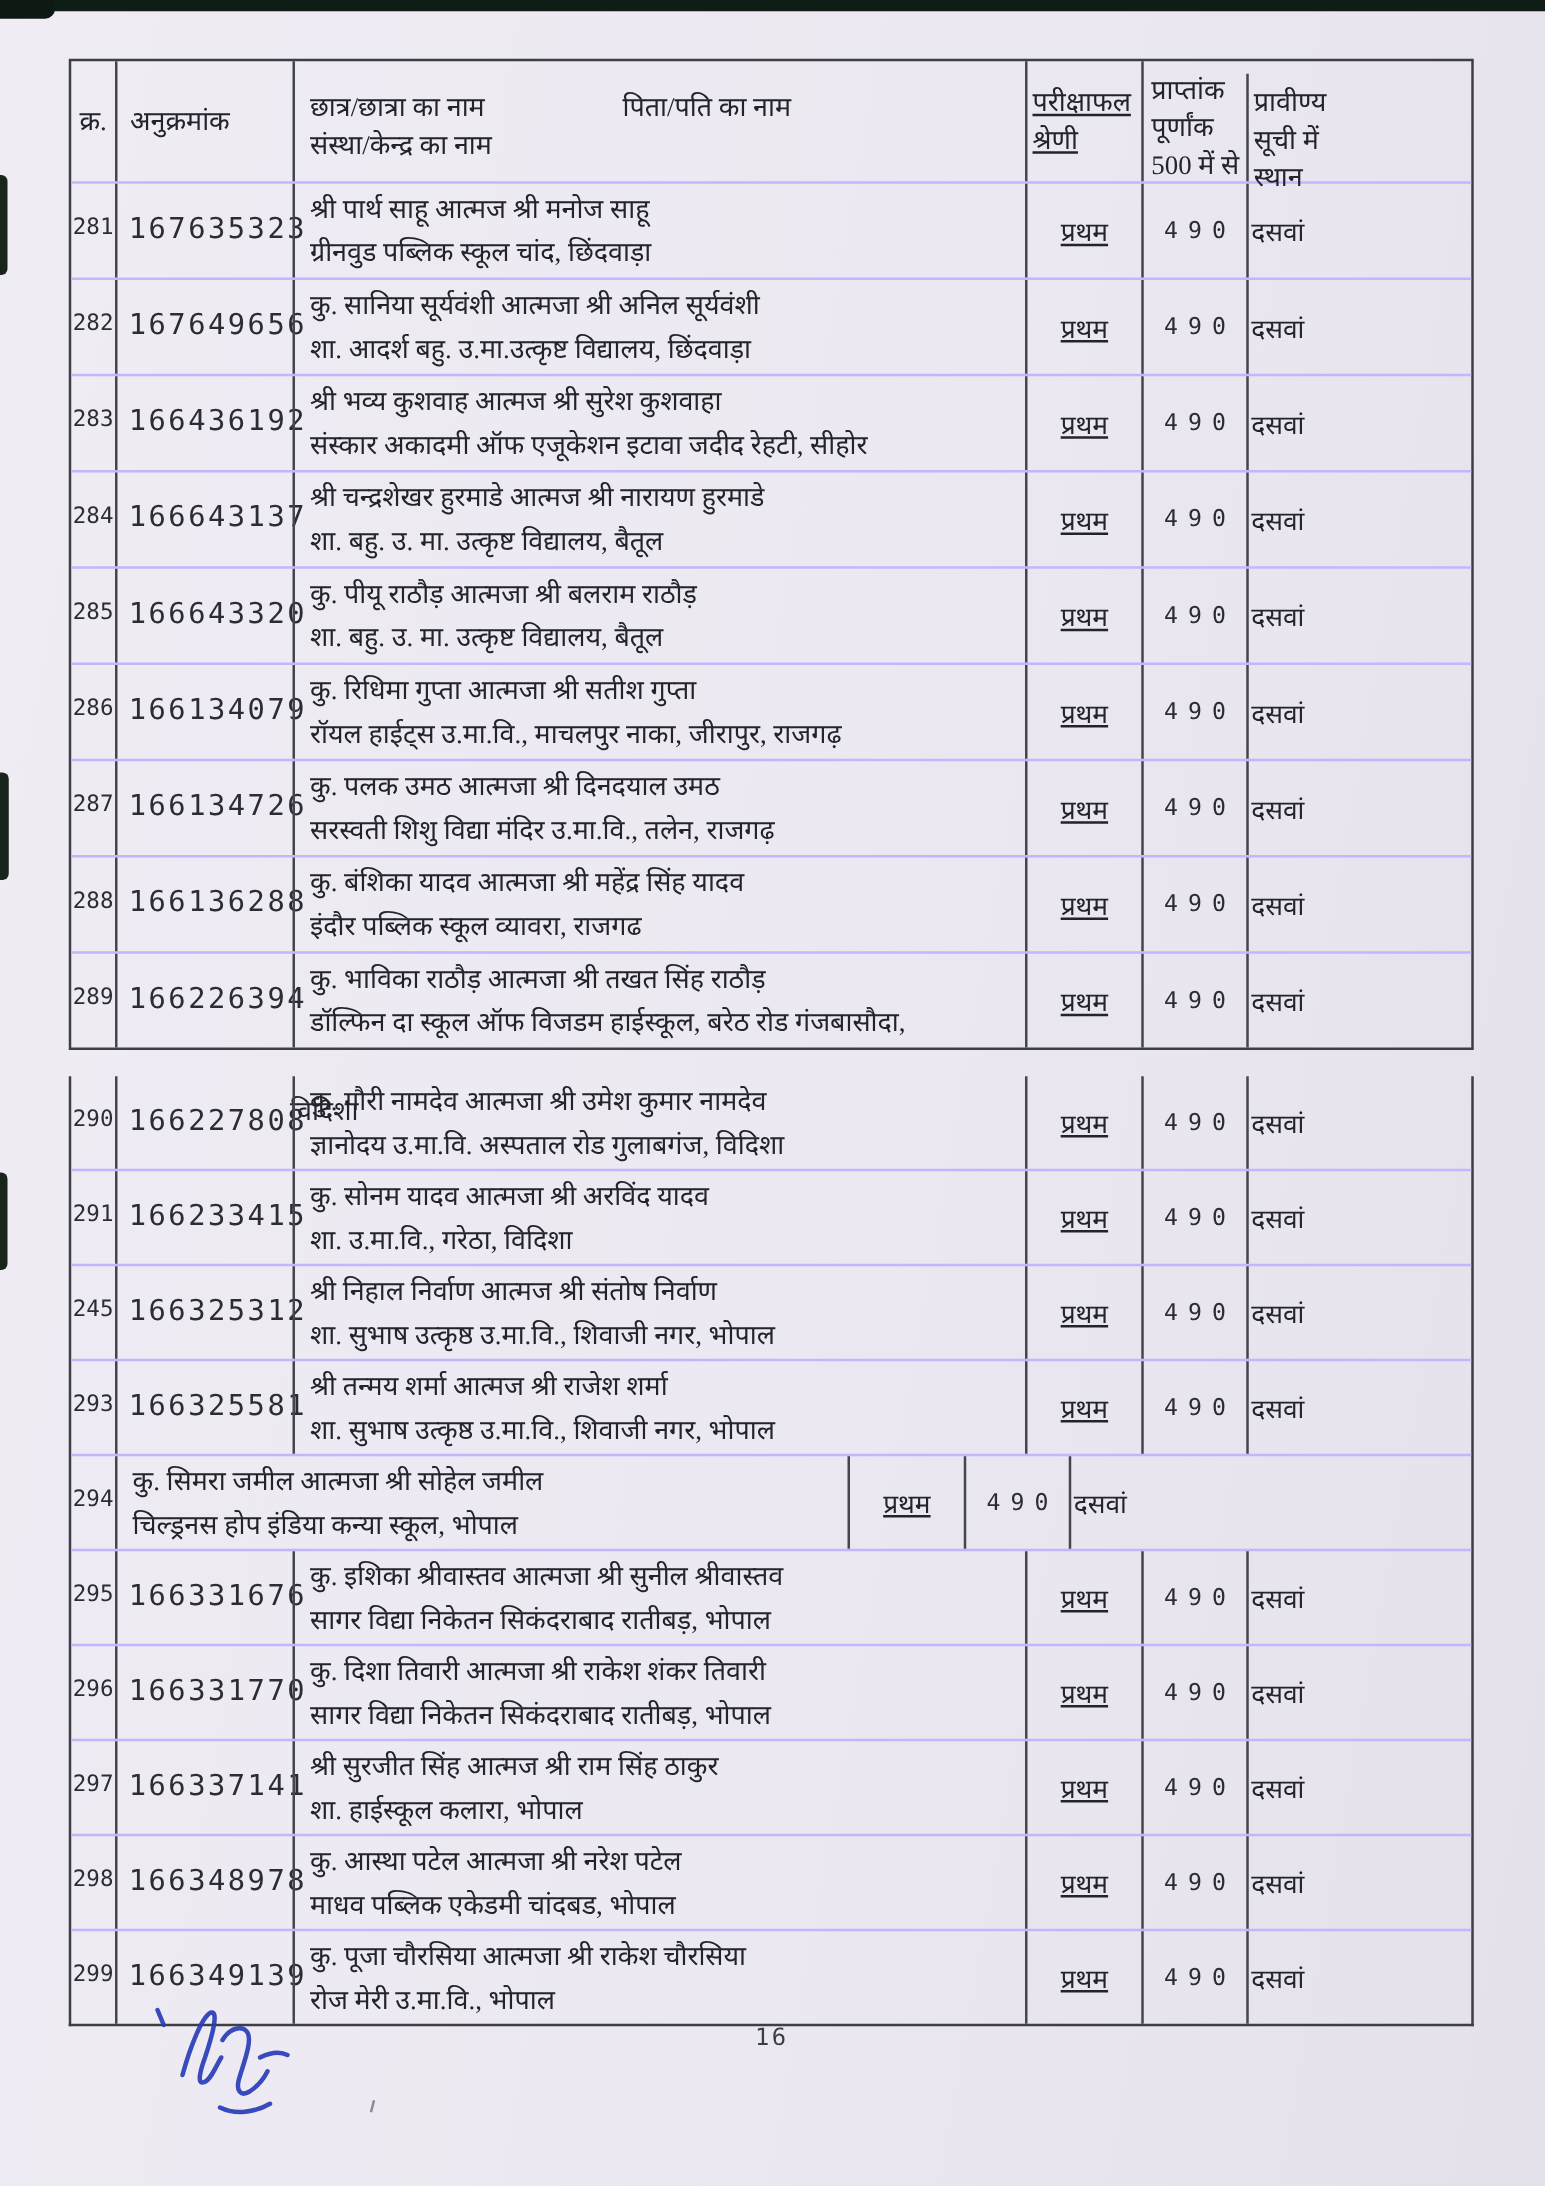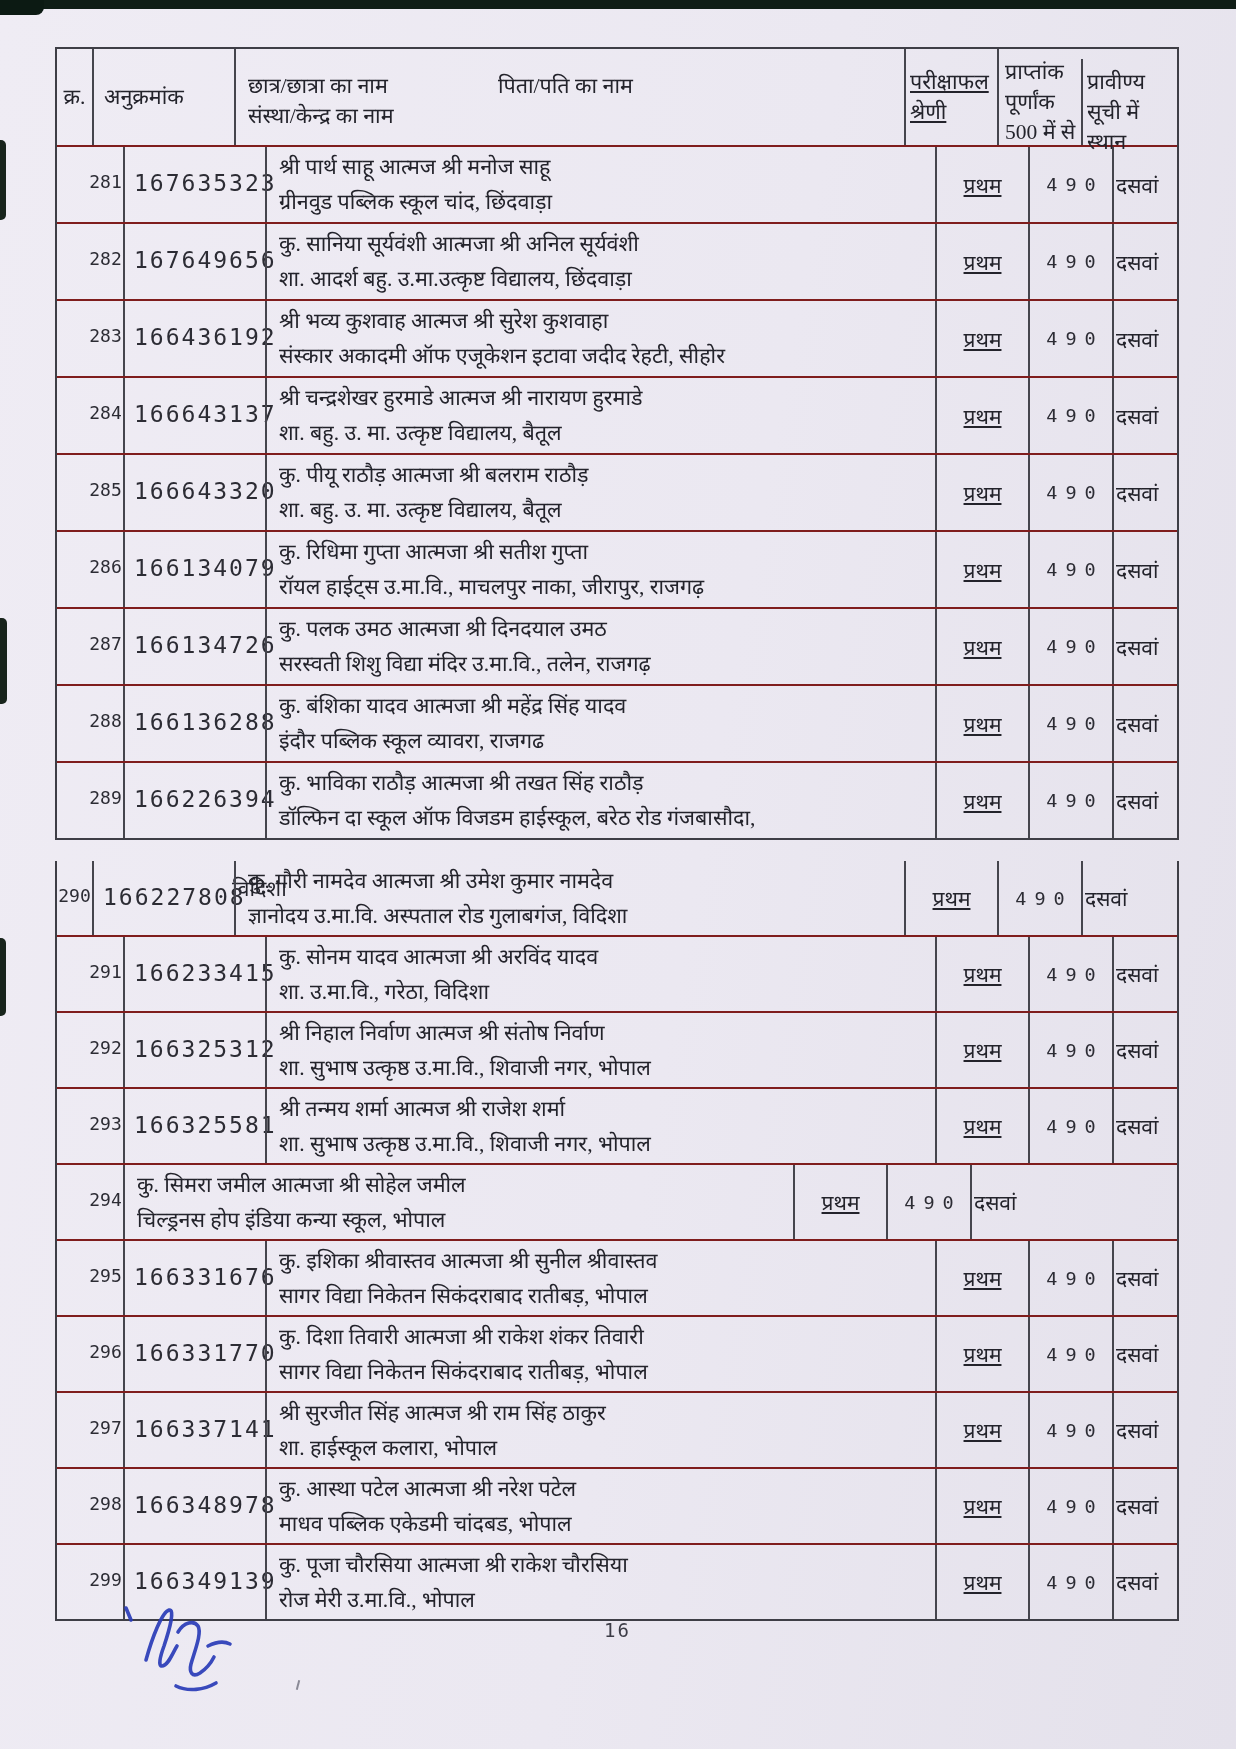--- a/index.html
+++ b/index.html
@@ -30,7 +30,7 @@
   .c + .c{border-left:2px solid #45454d;}
   .c1{width:35px;}
   .c2{width:142px;}
-  .c3{width:670px;}
+  .c3{width:586px;}
   .c4{width:93px;text-decoration:underline;}
   .c5{width:84px;}
   .c6{width:76px;}

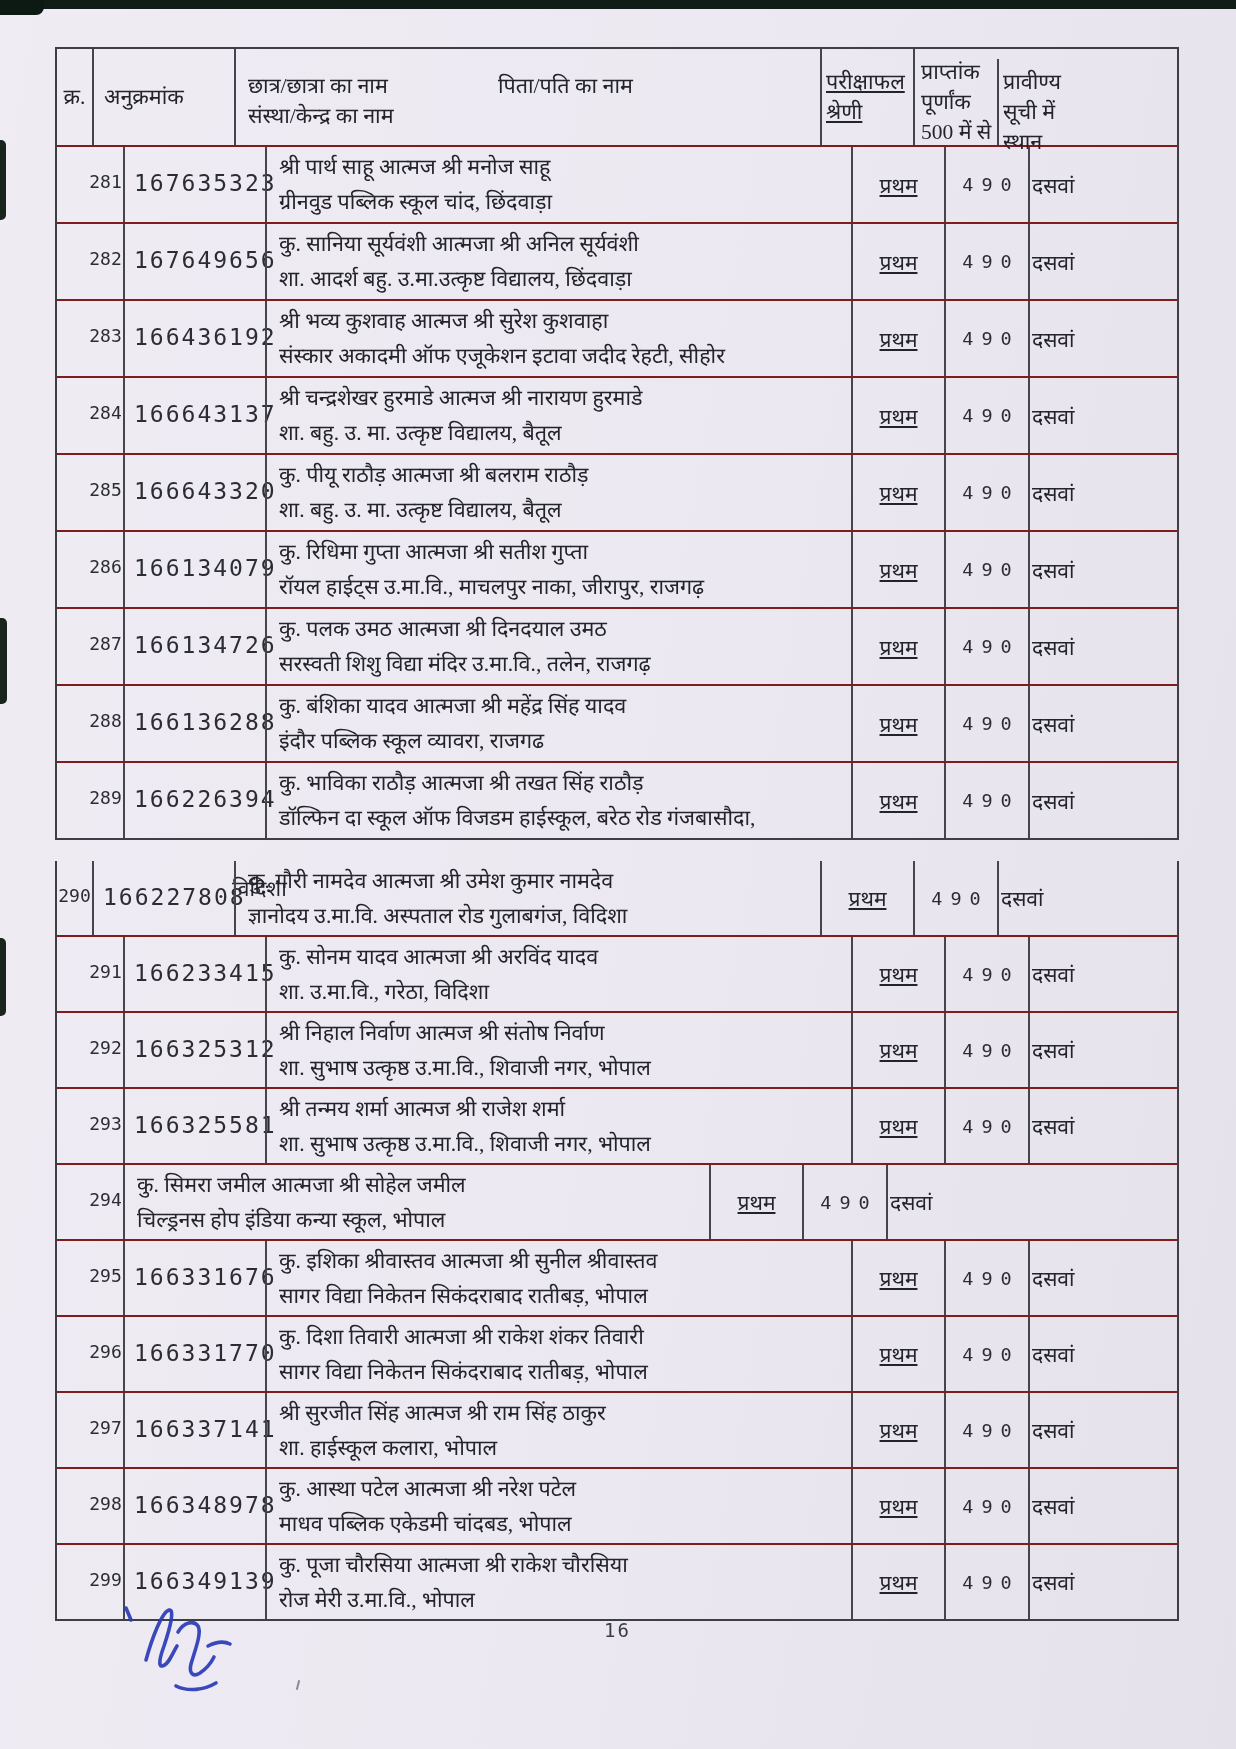--- a/index.html
+++ b/index.html
@@ -24,7 +24,7 @@
   .tbl2{top:861px;border-top:none;}
   .row{display:flex;height:75px;}
   .tbl2 .row{height:74px;}
-  .row + .row{border-top:2px solid #7f1d1d;padding-left:31px;}
+  .row + .row{border-top:2px solid #c4b5fd;}
   .thead{height:96px;}
   .c{box-sizing:border-box;flex-shrink:0;overflow:visible;}
   .c + .c{border-left:2px solid #45454d;}

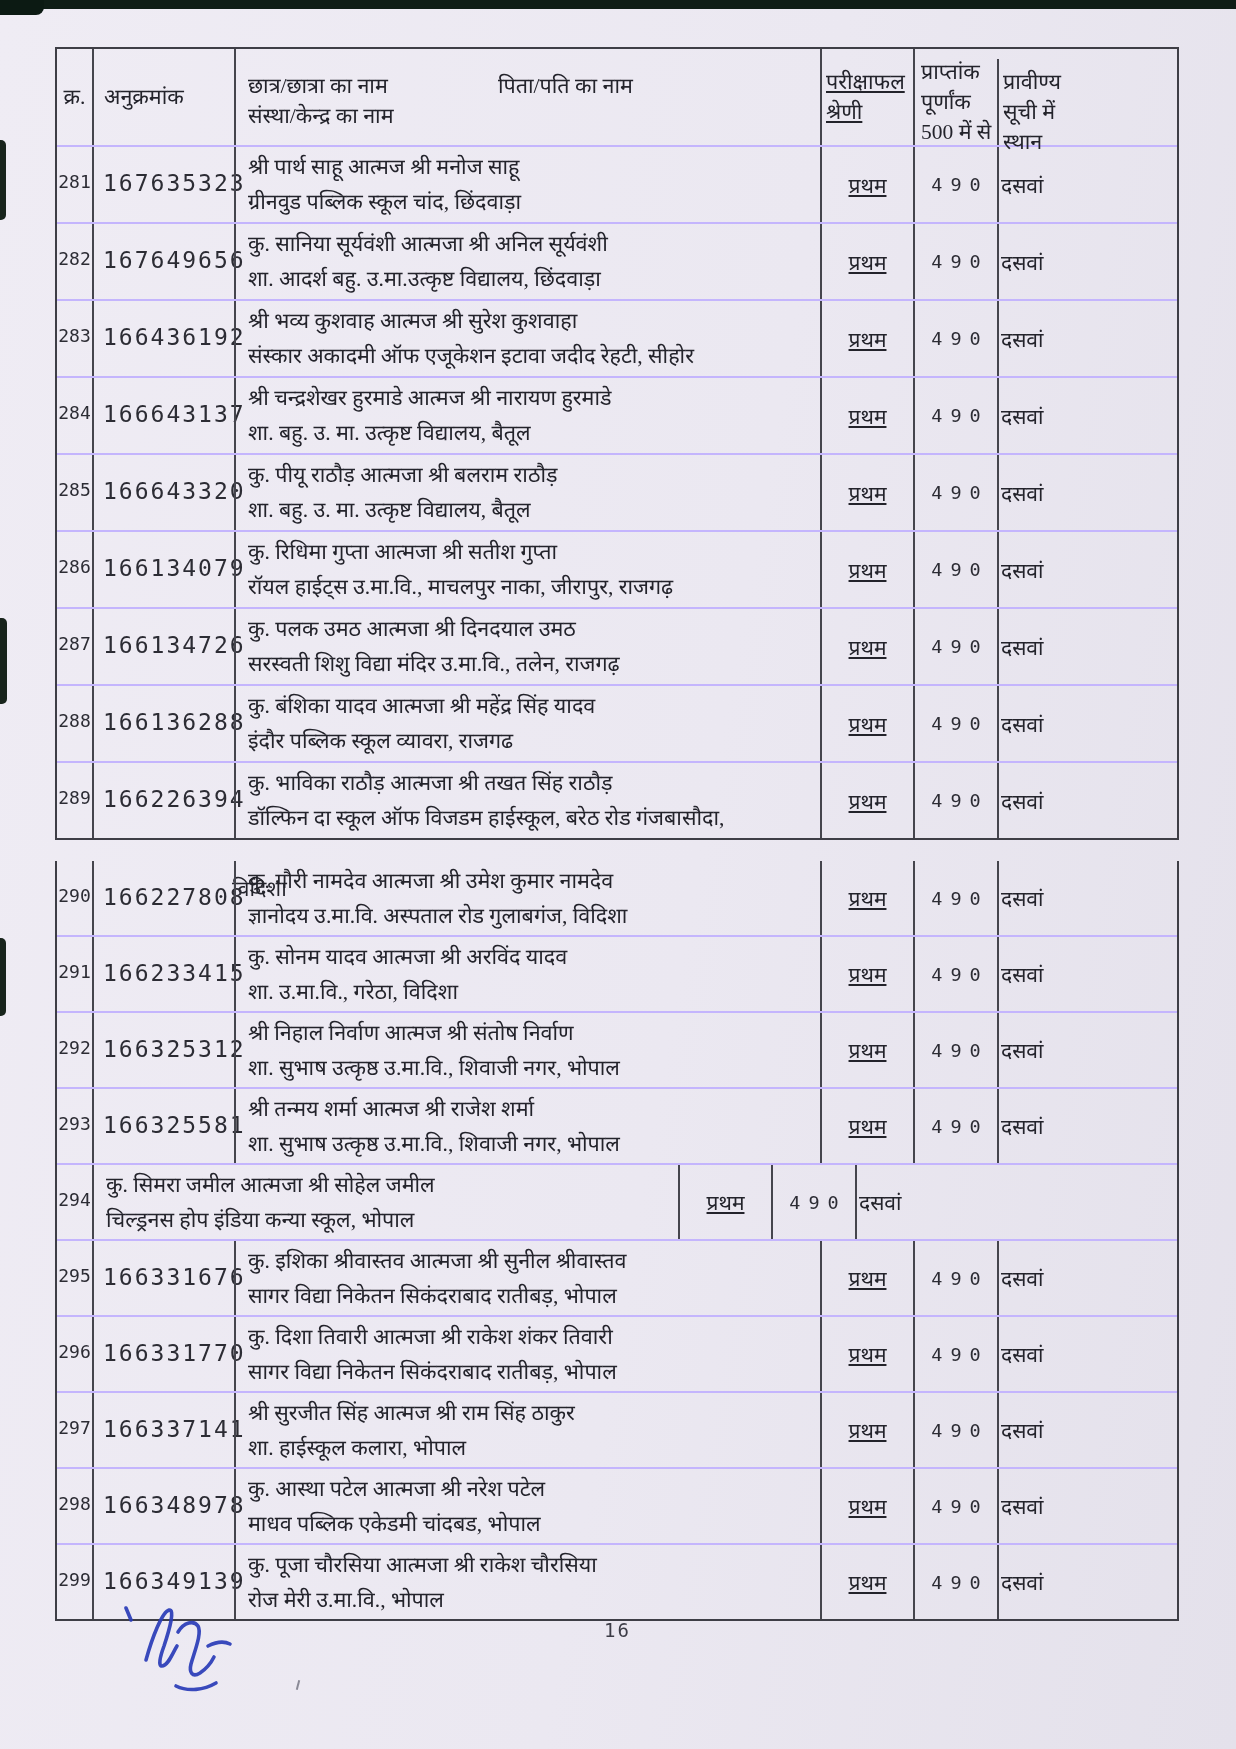--- a/index.html
+++ b/index.html
@@ -237,7 +237,7 @@
   </div>
 
   <div class="row">
-    <div class="c c1 num">292</div>
+    <div class="c c1 num">245</div>
     <div class="c c2 num">166325312</div>
     <div class="c c3 namecell">
       <div>श्री निहाल निर्वाण आत्मज श्री संतोष निर्वाण</div>

